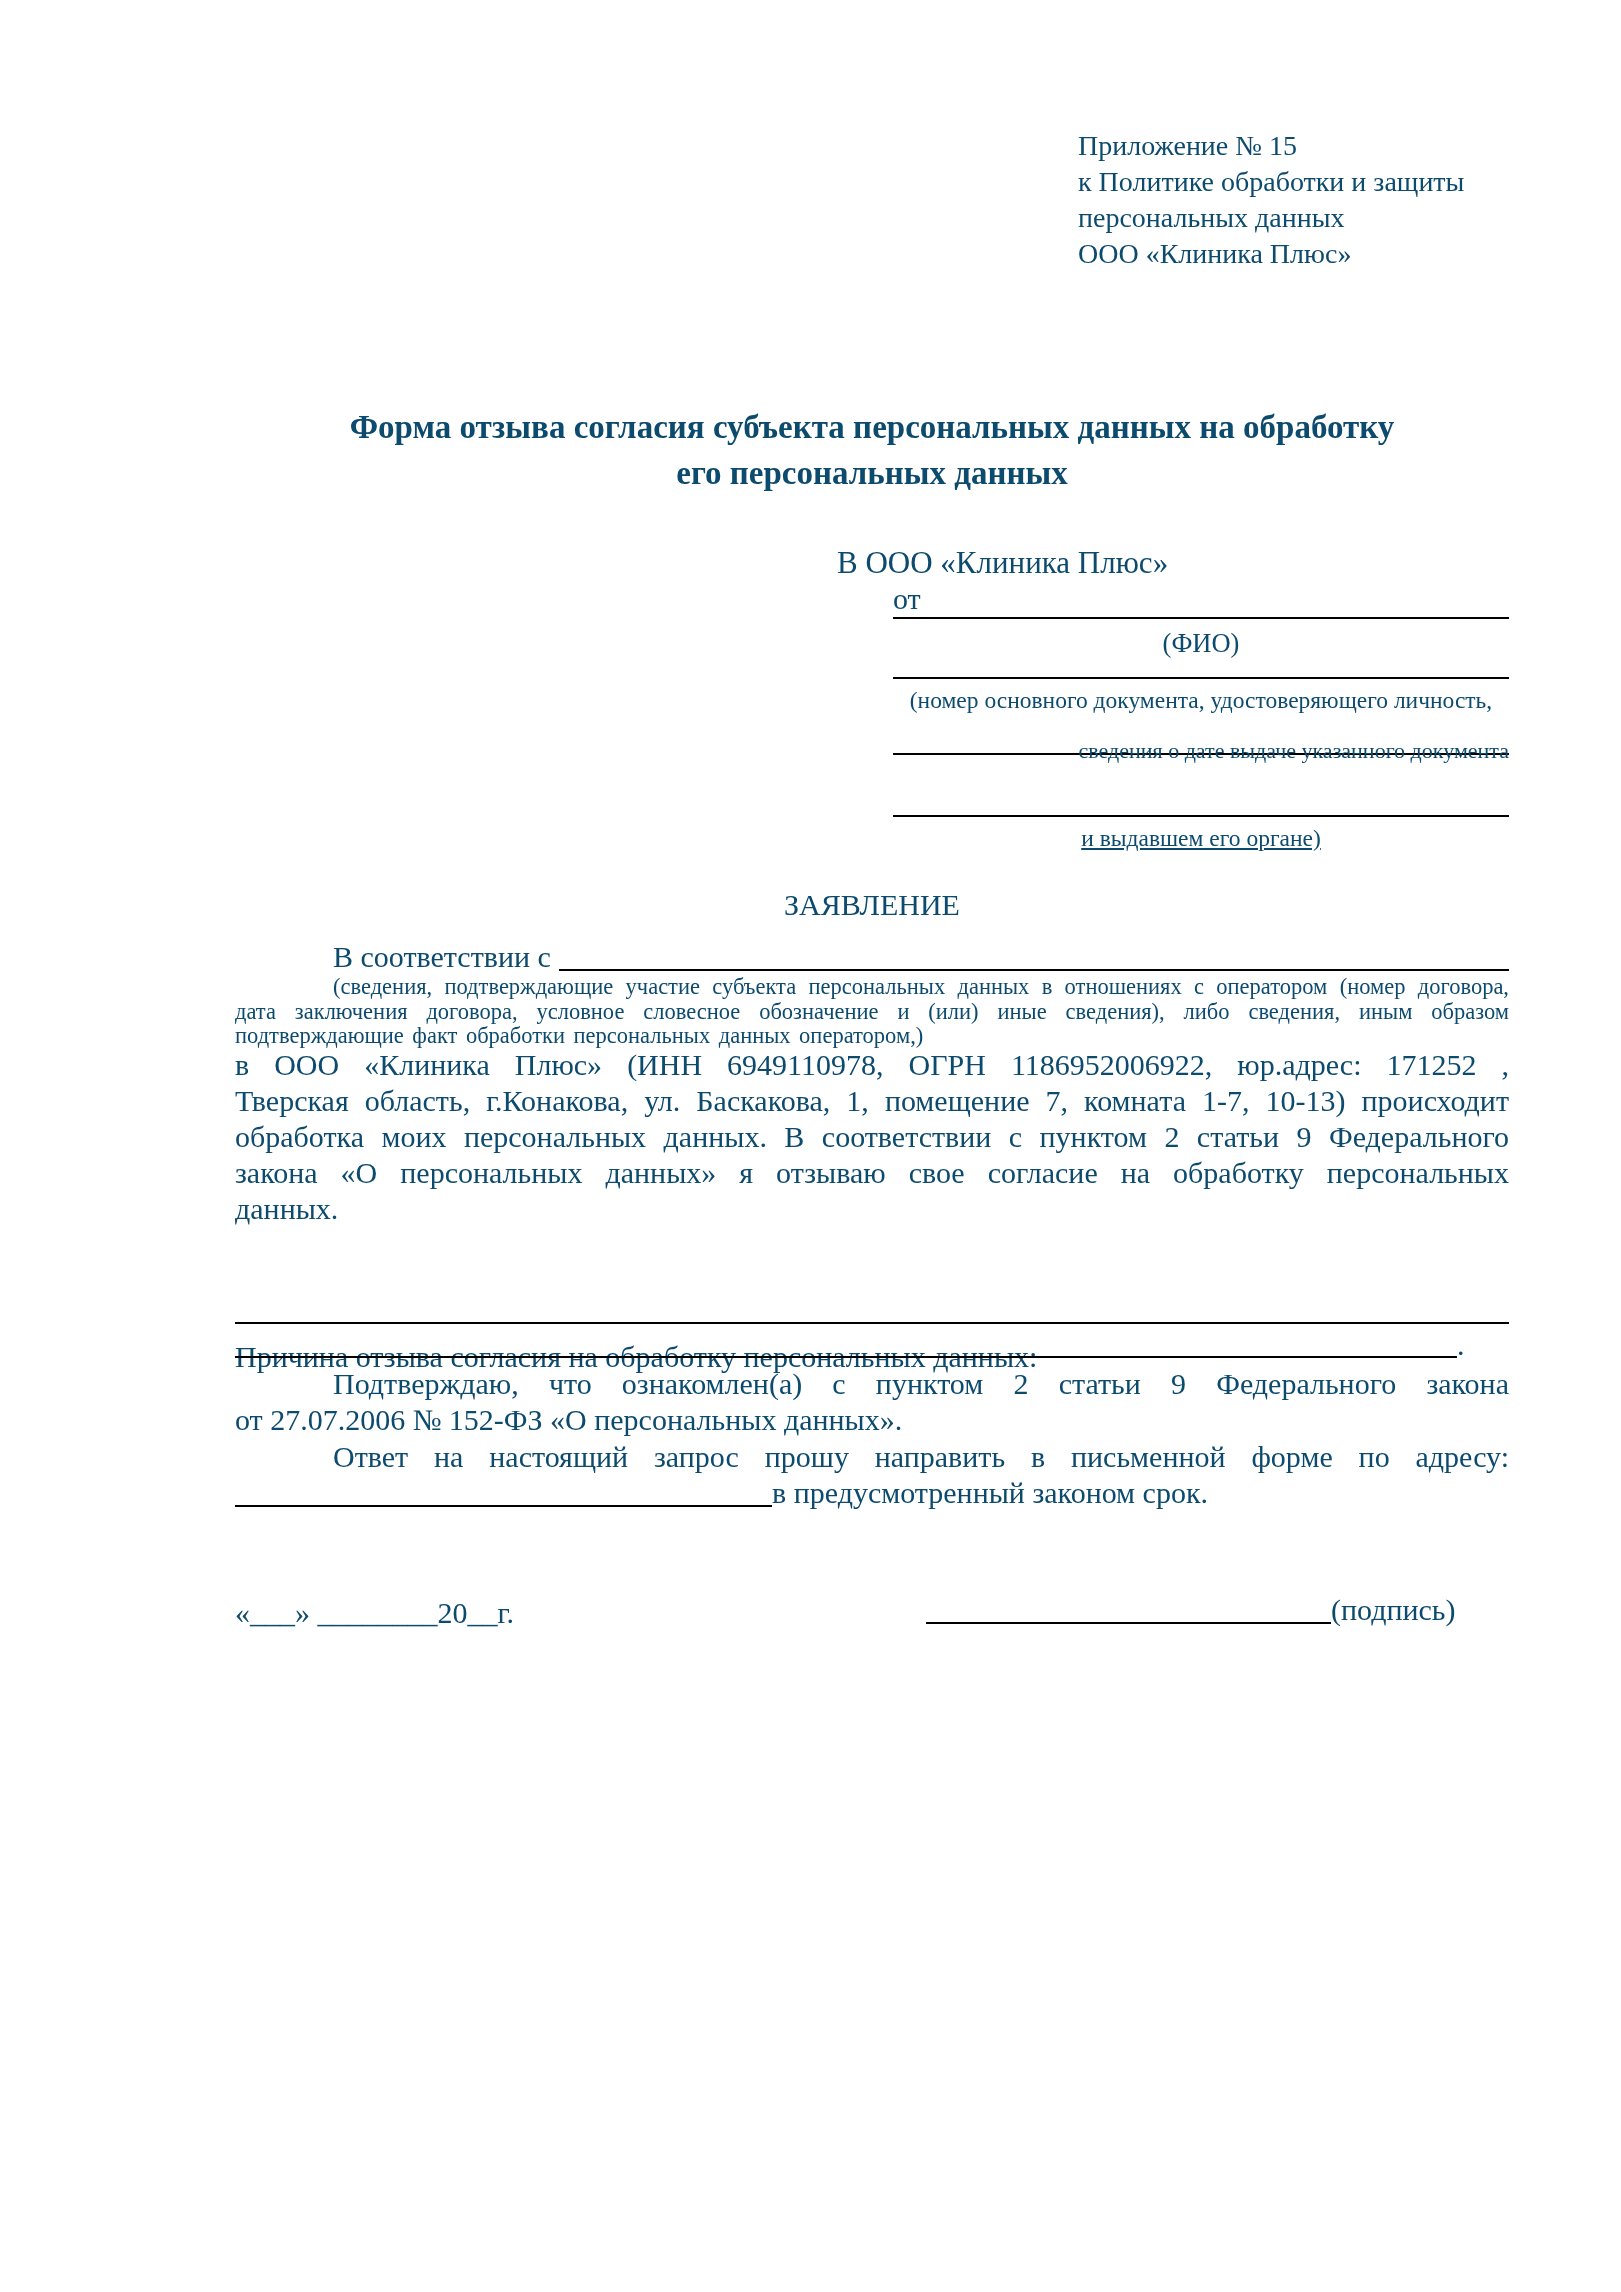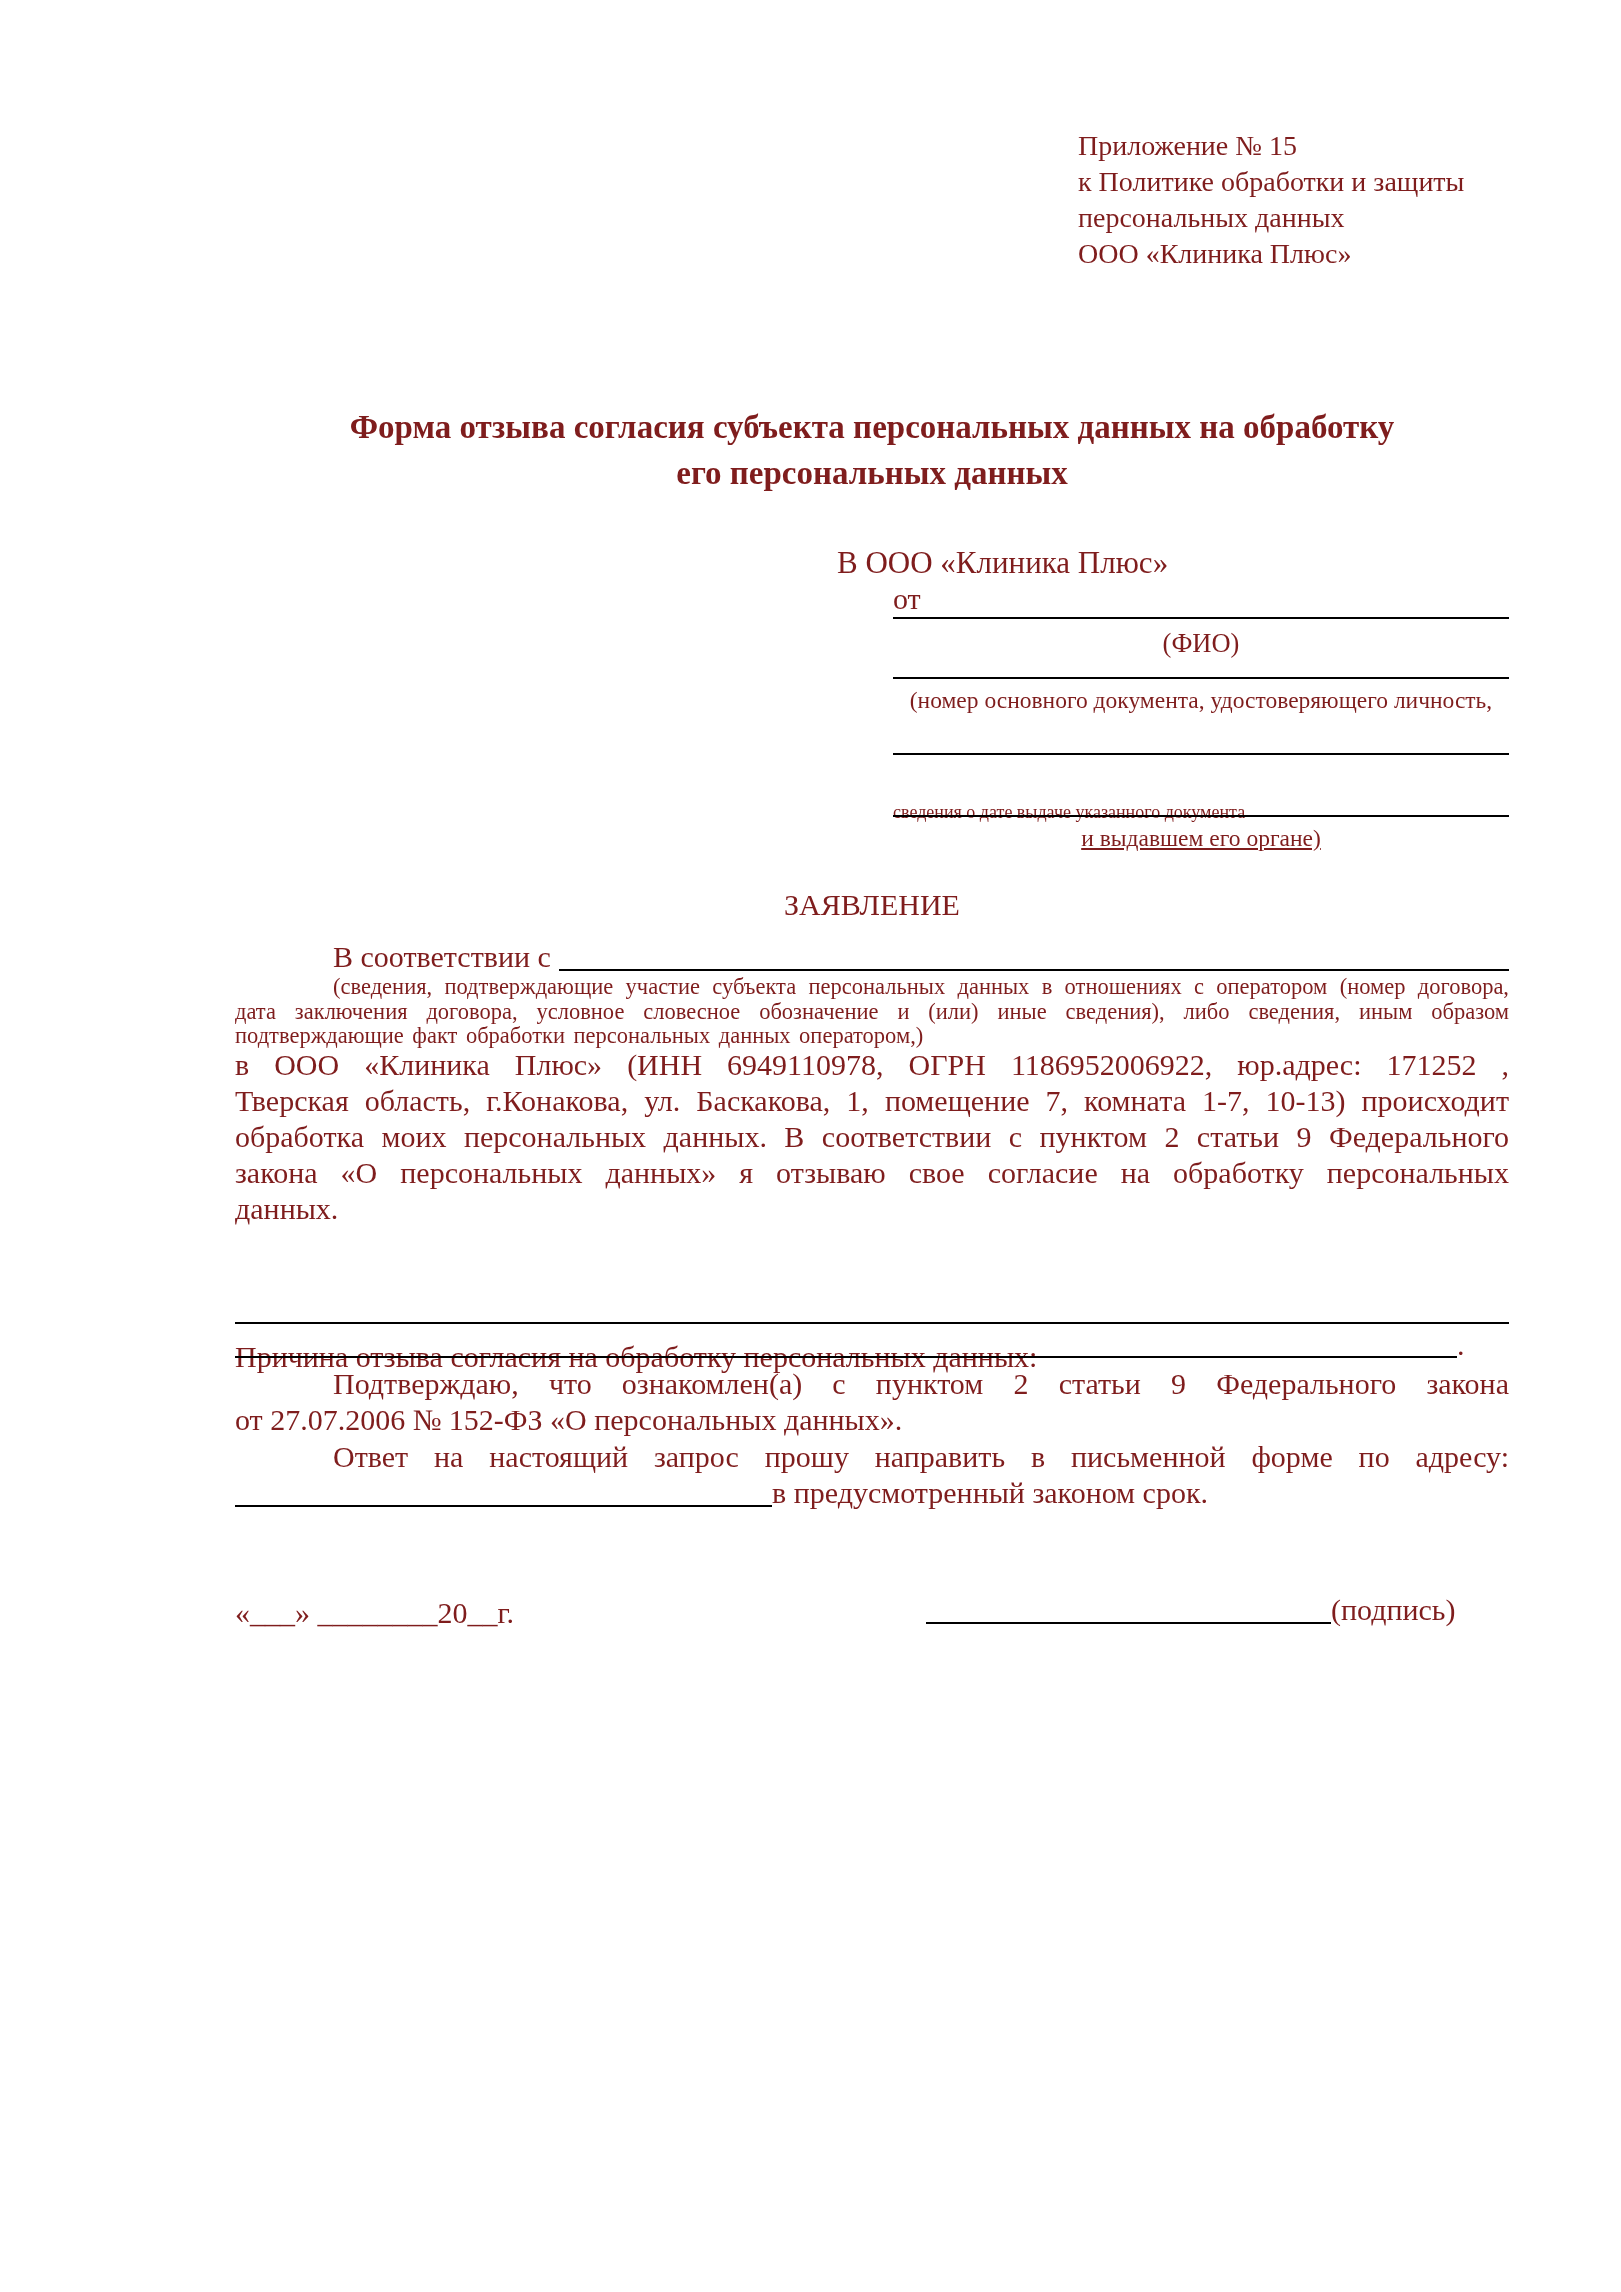--- a/index.html
+++ b/index.html
@@ -9,7 +9,7 @@
     height: 2293px;
     margin: 0 auto;
     background: #ffffff;
-    color: #7f1d1d;
+    color: #0c4a6e;
     font-family: "Liberation Serif", "DejaVu Serif", serif;
     overflow: hidden;
   }

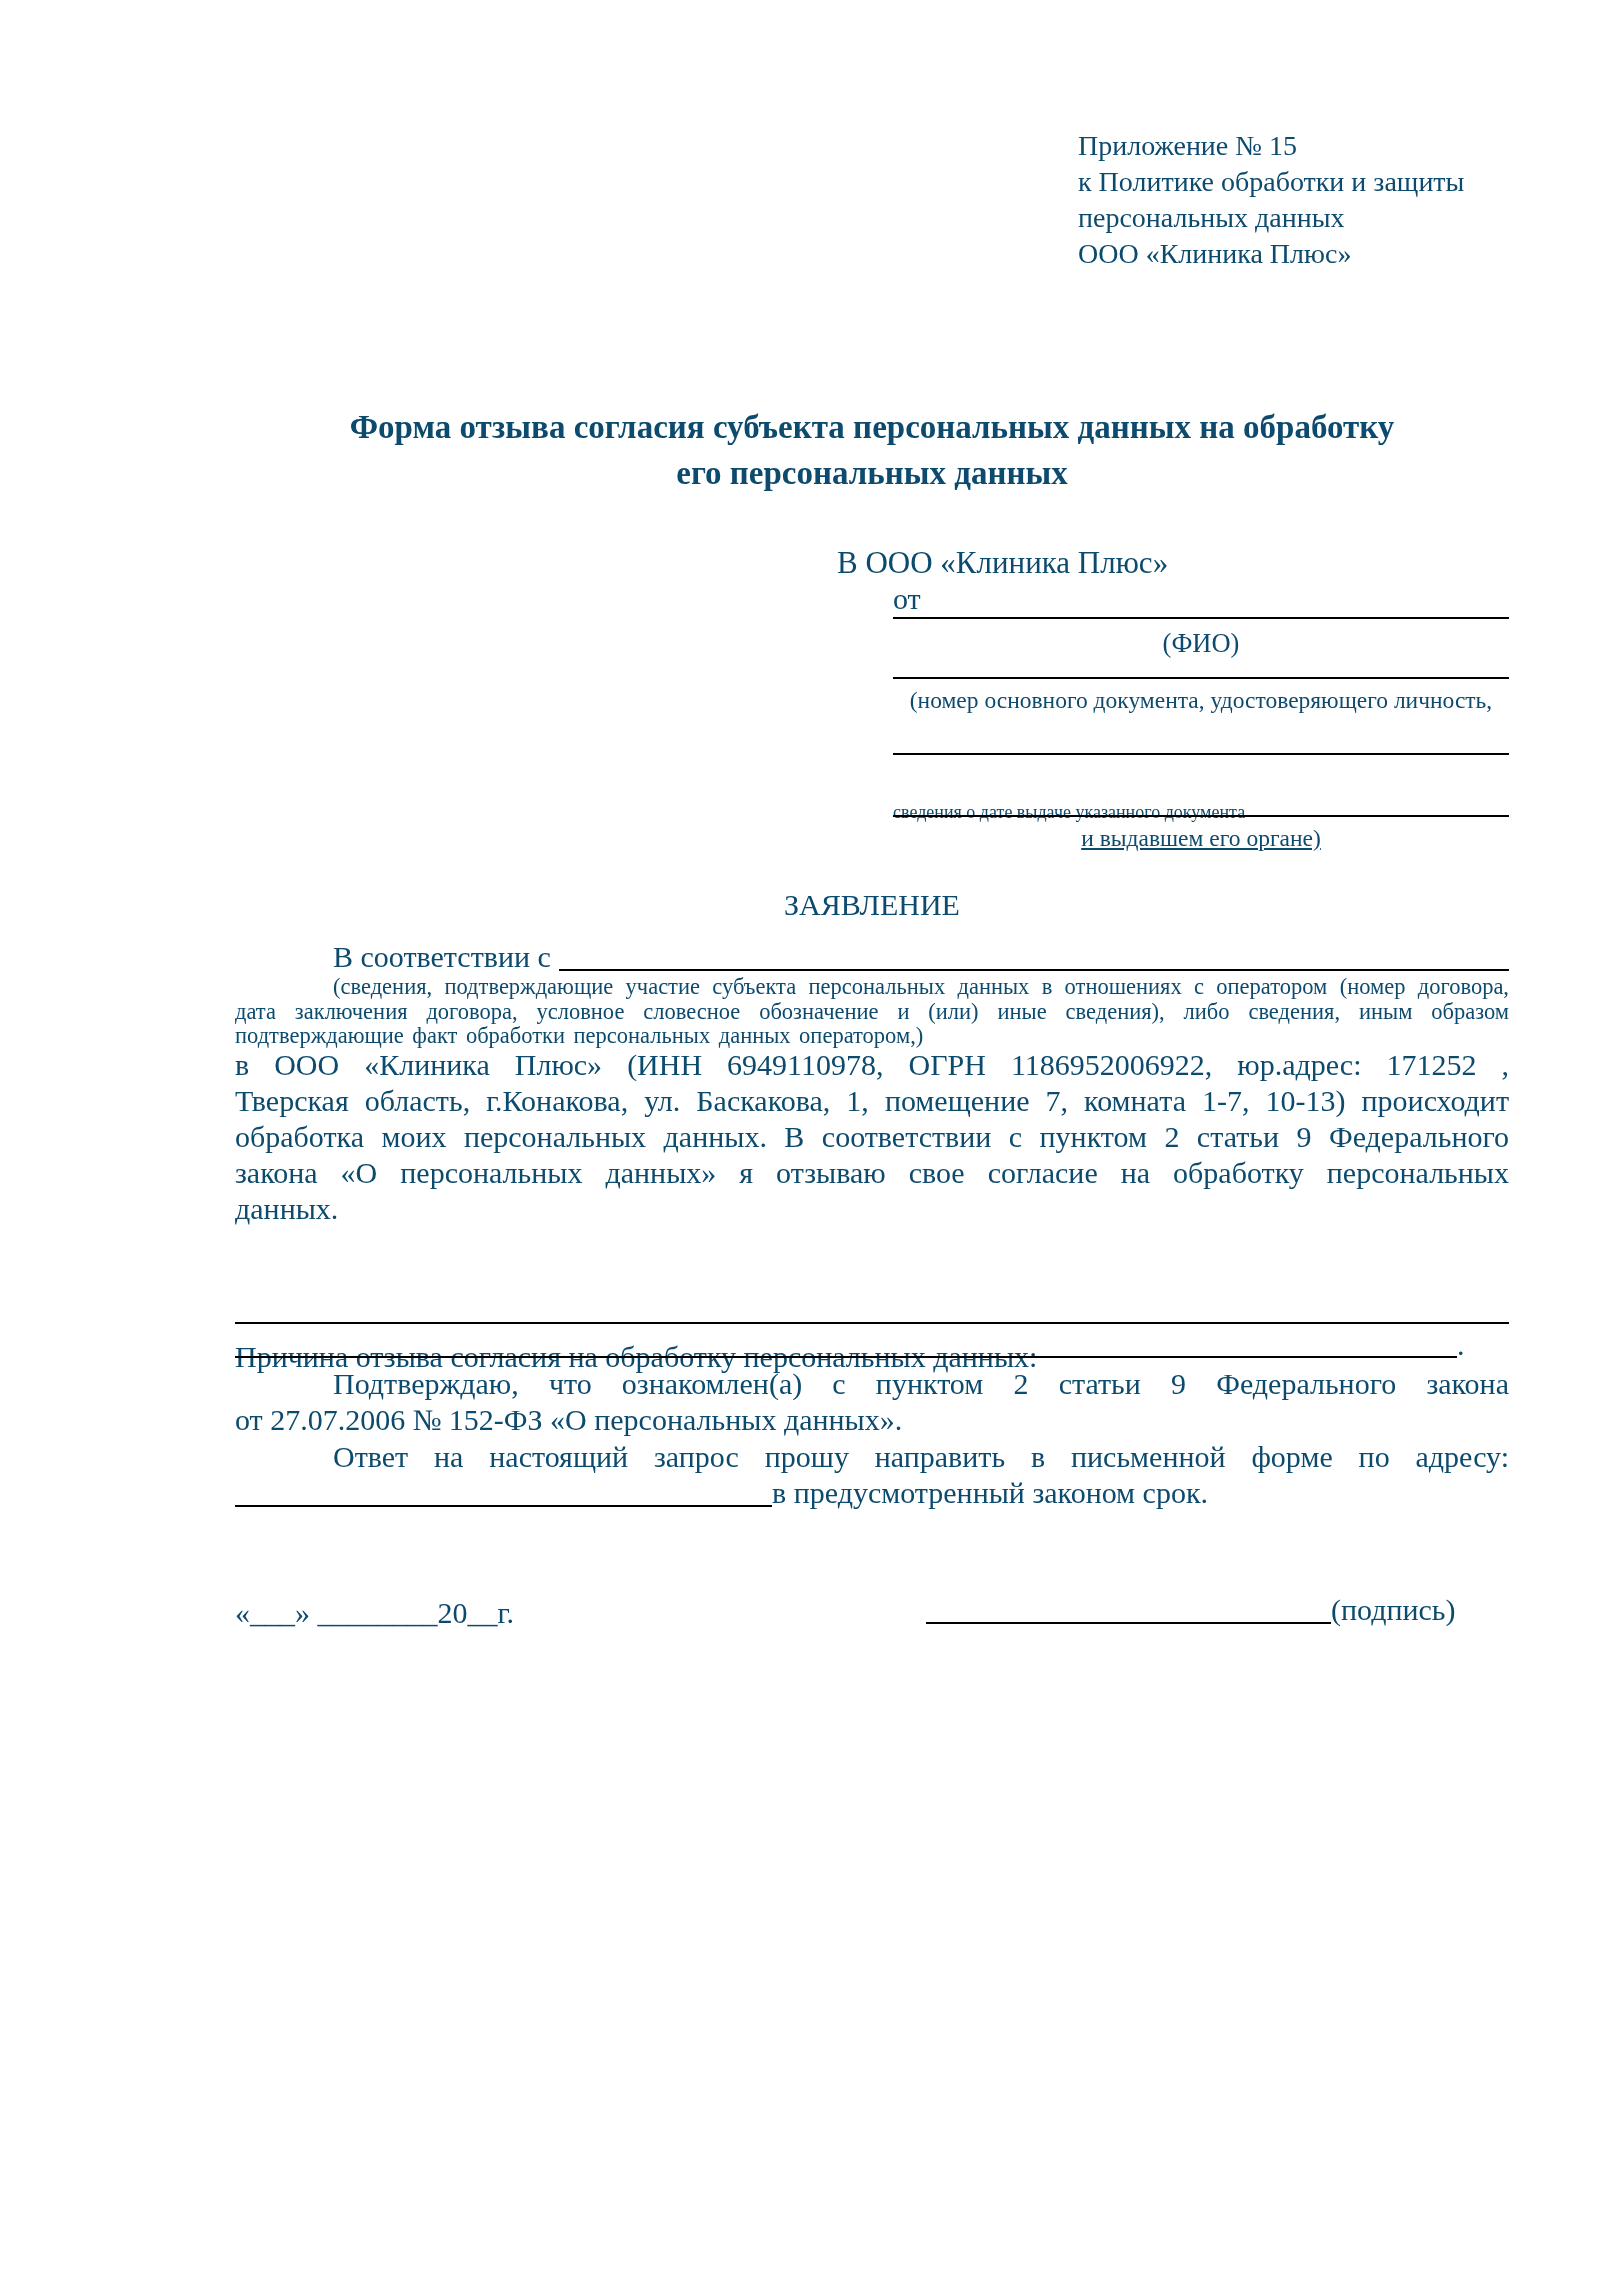--- a/index.html
+++ b/index.html
@@ -31,7 +31,7 @@
   .doc-line   { left: 893px; top: 677px; width: 616px; }
   .doc-cap    { left: 893px; top: 687px; width: 616px; text-align: center; font-size: 23.5px; }
   .date-line  { left: 893px; top: 753px; width: 616px; }
-  .date-cap   { left: 893px; top: 802px; width: 616px; text-align: left; font-size: 18px; }
+  .date-cap   { left: 893px; top: 738px; width: 616px; text-align: right; font-size: 22px; }
   .org-line   { left: 893px; top: 815px; width: 616px; }
   .org-cap    { left: 893px; top: 825px; width: 616px; text-align: center; font-size: 23.5px; text-decoration: underline; }
 

